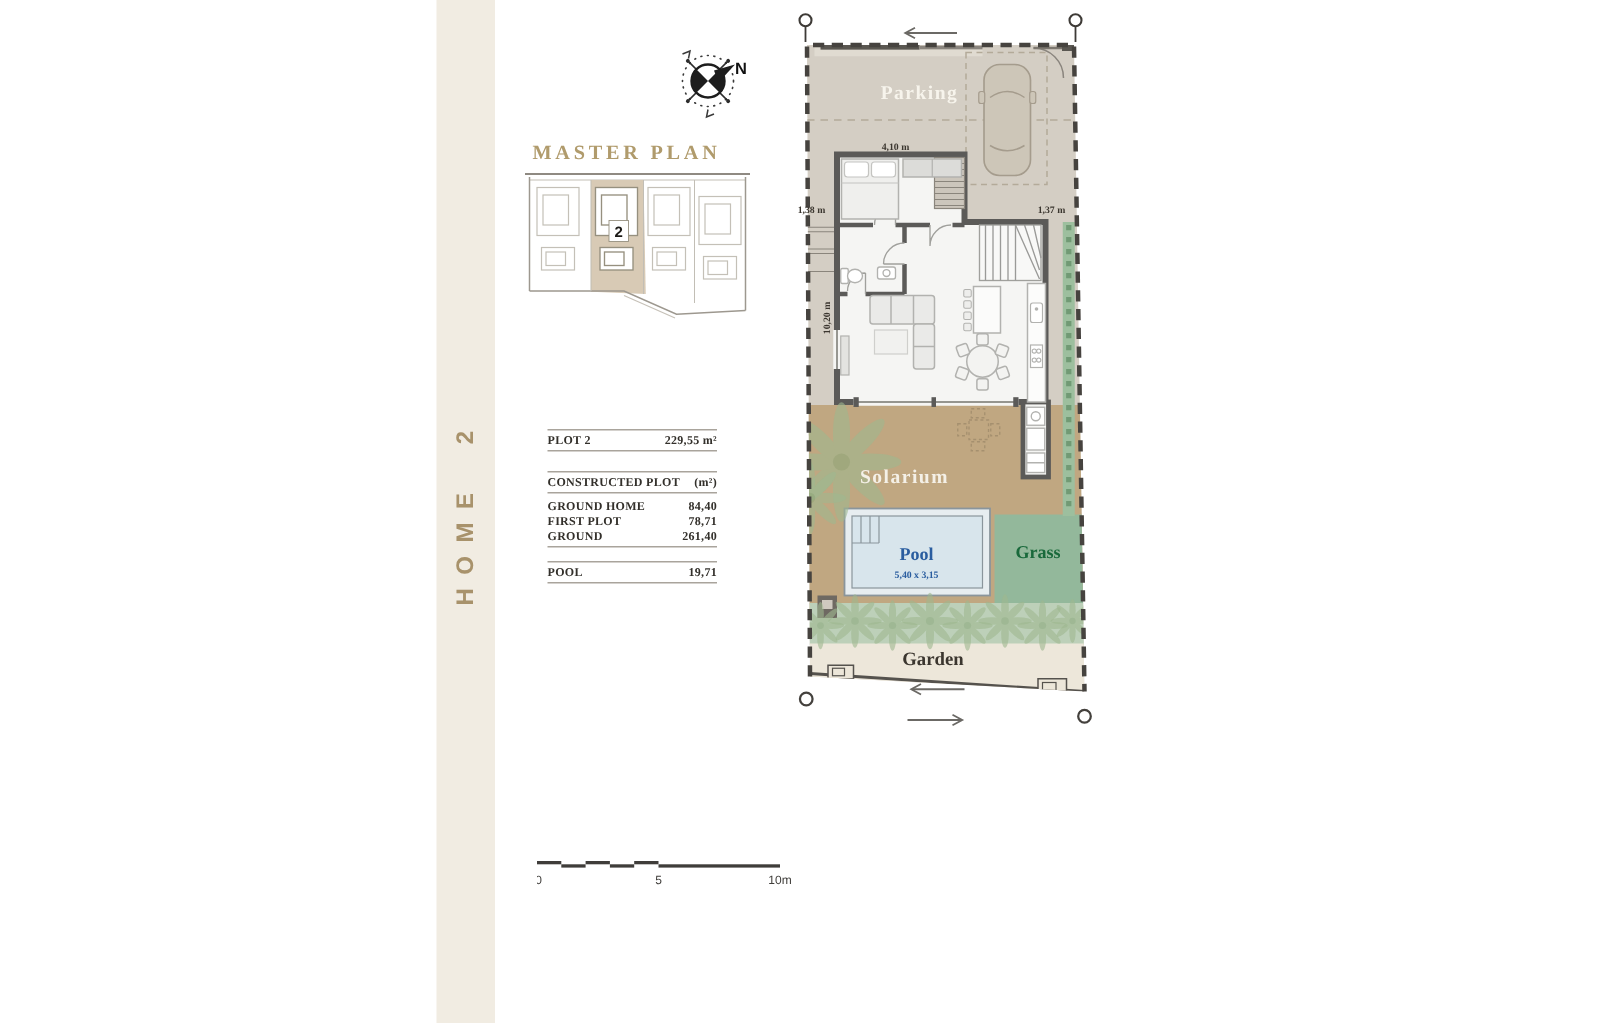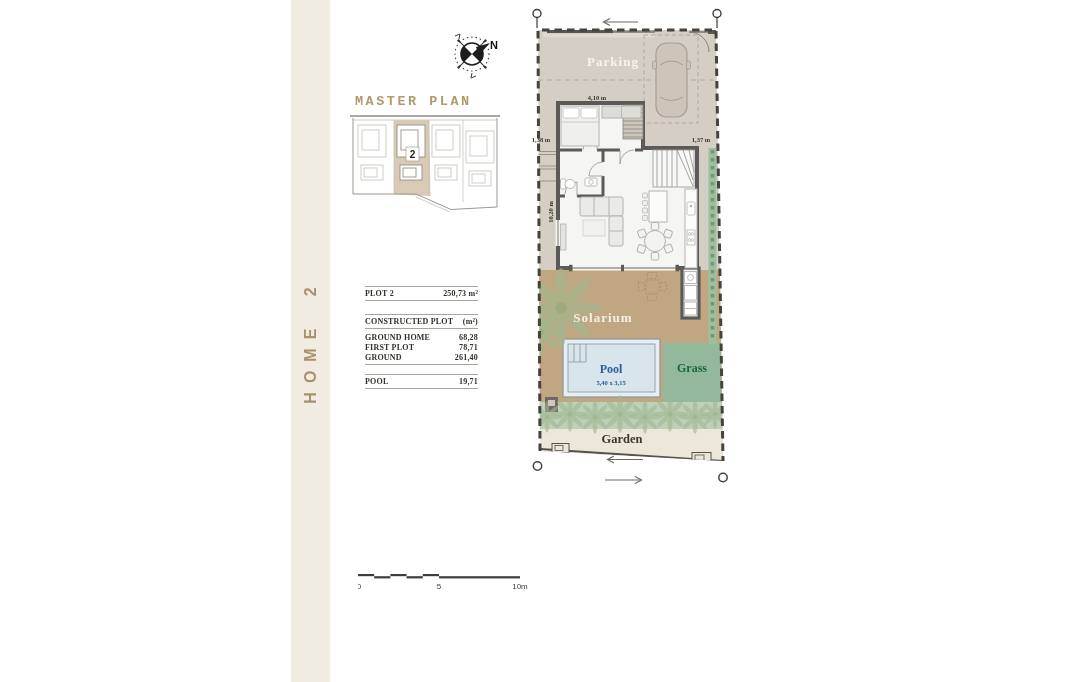--- a/index.html
+++ b/index.html
@@ -11,7 +11,7 @@
         color:#a8926b;font-size:16px;font-weight:bold;letter-spacing:9px;word-spacing:10px;
         font-family:"Liberation Sans",sans-serif;}
   .master-heading{position:absolute;left:355px;top:94px;color:#b09b6c;font-size:13.5px;
-        font-weight:bold;letter-spacing:2.5px;font-family:Liberation Mono, monospace;}
+        font-weight:bold;letter-spacing:2.5px;font-family:Liberation Serif, serif;}
   .compass{position:absolute;left:445px;top:22px;}
   .masterplan{position:absolute;left:350px;top:110px;}
   .info-table{position:absolute;left:365px;top:286px;width:113px;

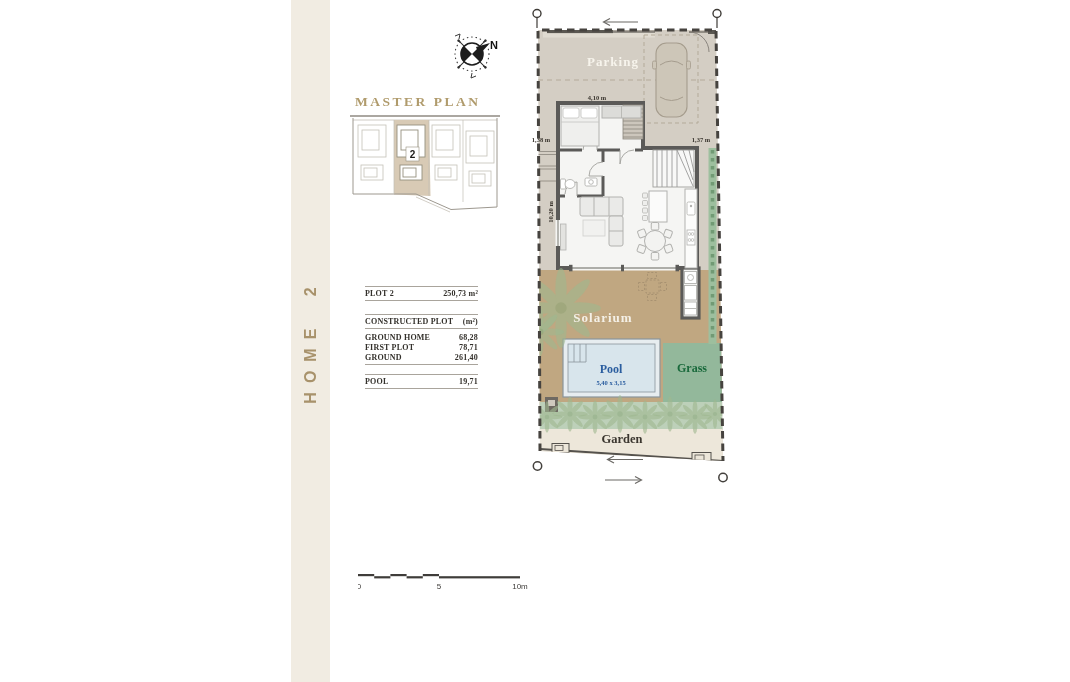--- a/index.html
+++ b/index.html
@@ -105,7 +105,7 @@
     <div class="t-line"></div>
     <div class="t-row">
       <span>PLOT 2</span>
-      <span>250,73 m²</span>
+      <span>229,55 m²</span>
     </div>
     <div class="t-line"></div>
     <div class="t-gap13"></div>

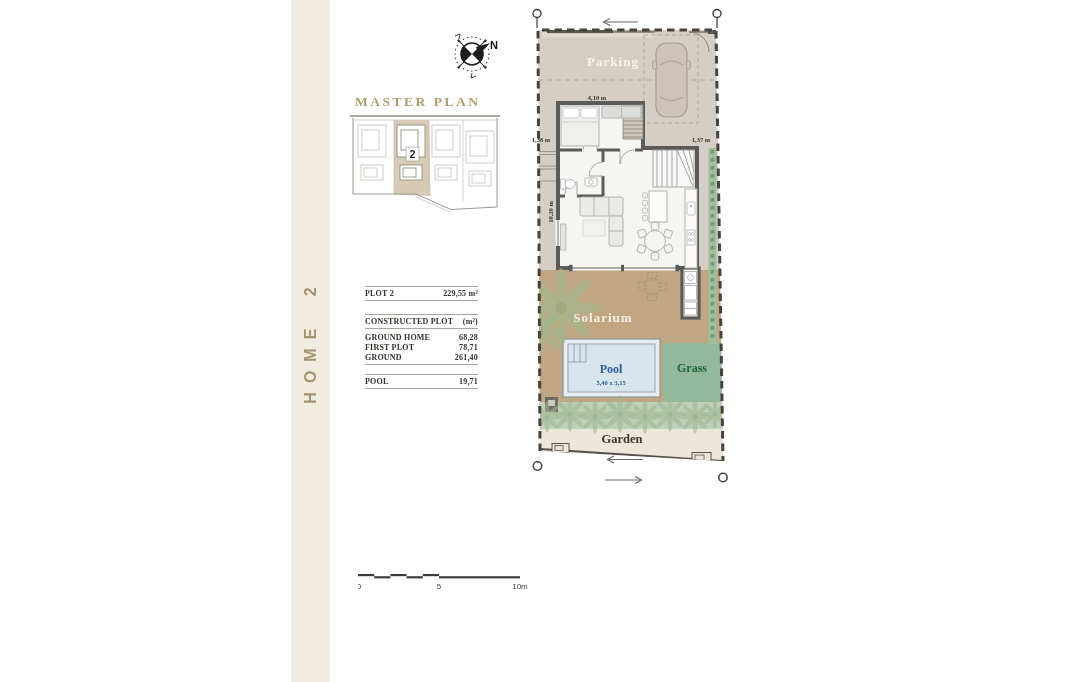--- a/index.html
+++ b/index.html
@@ -118,7 +118,7 @@
     <div class="t-gap3"></div>
     <div class="t-row small">
       <span>GROUND HOME</span>
-      <span>68,28</span>
+      <span>84,40</span>
     </div>
     <div class="t-row small">
       <span>FIRST PLOT</span>

